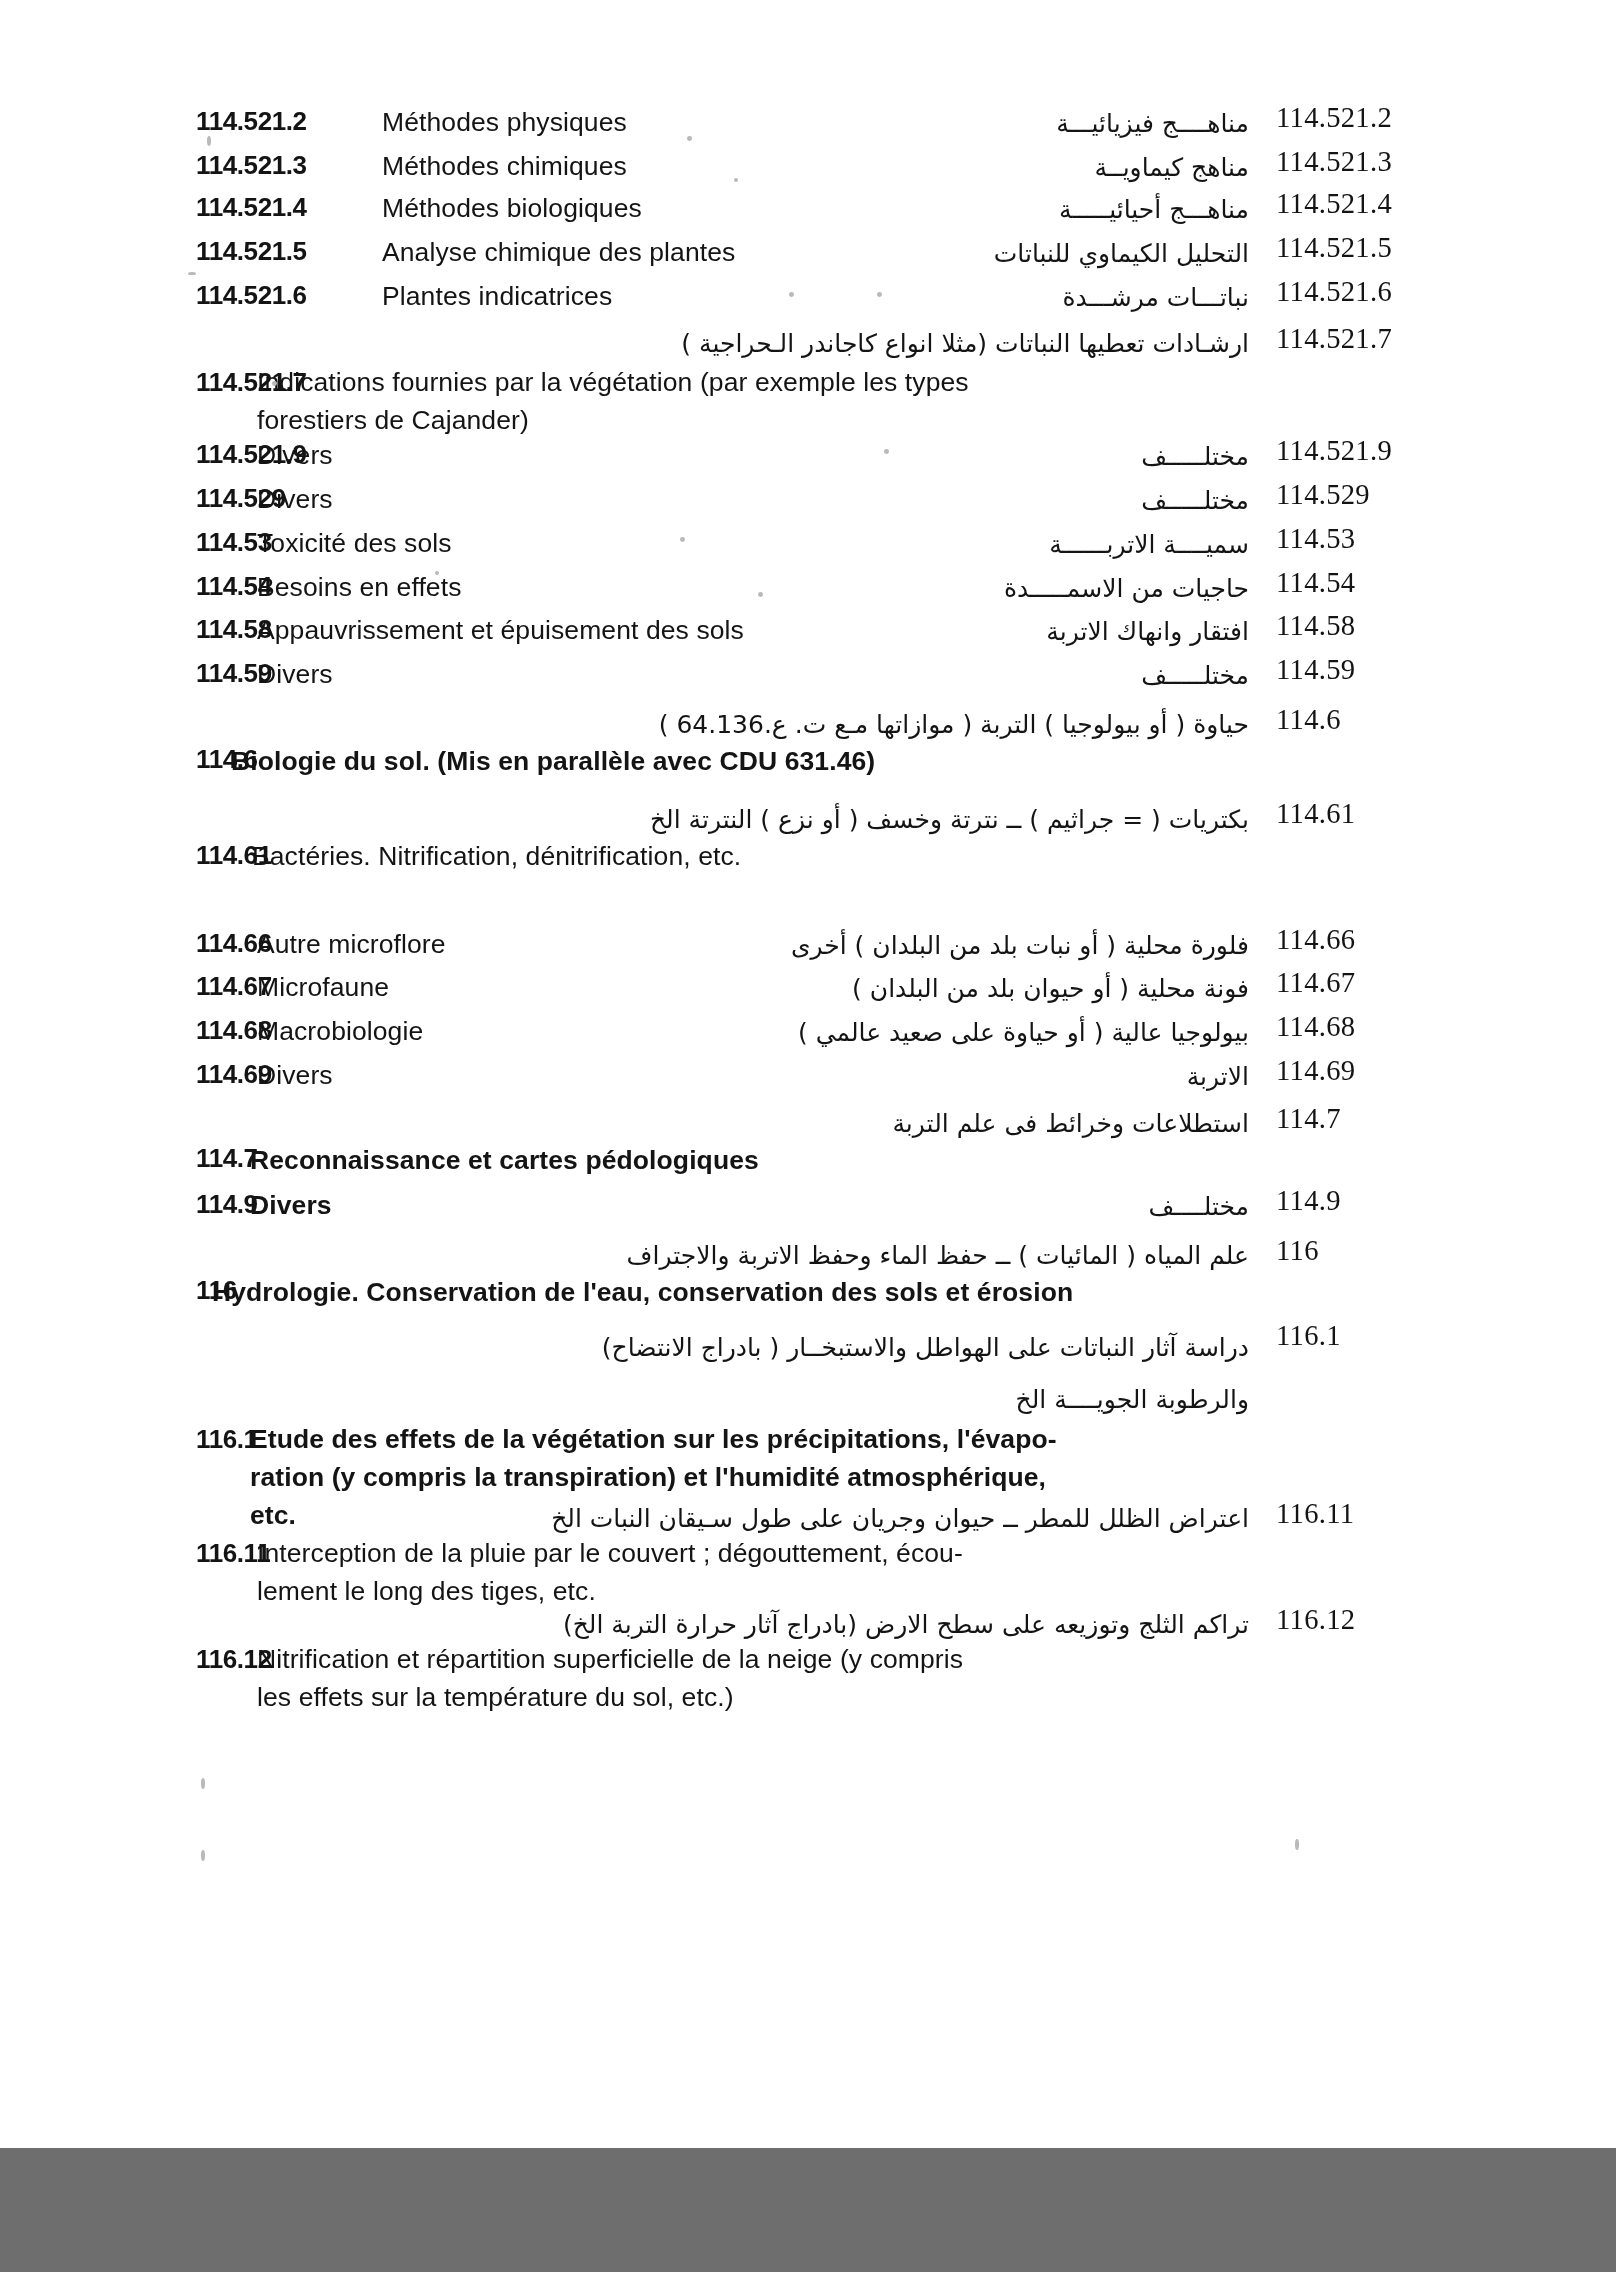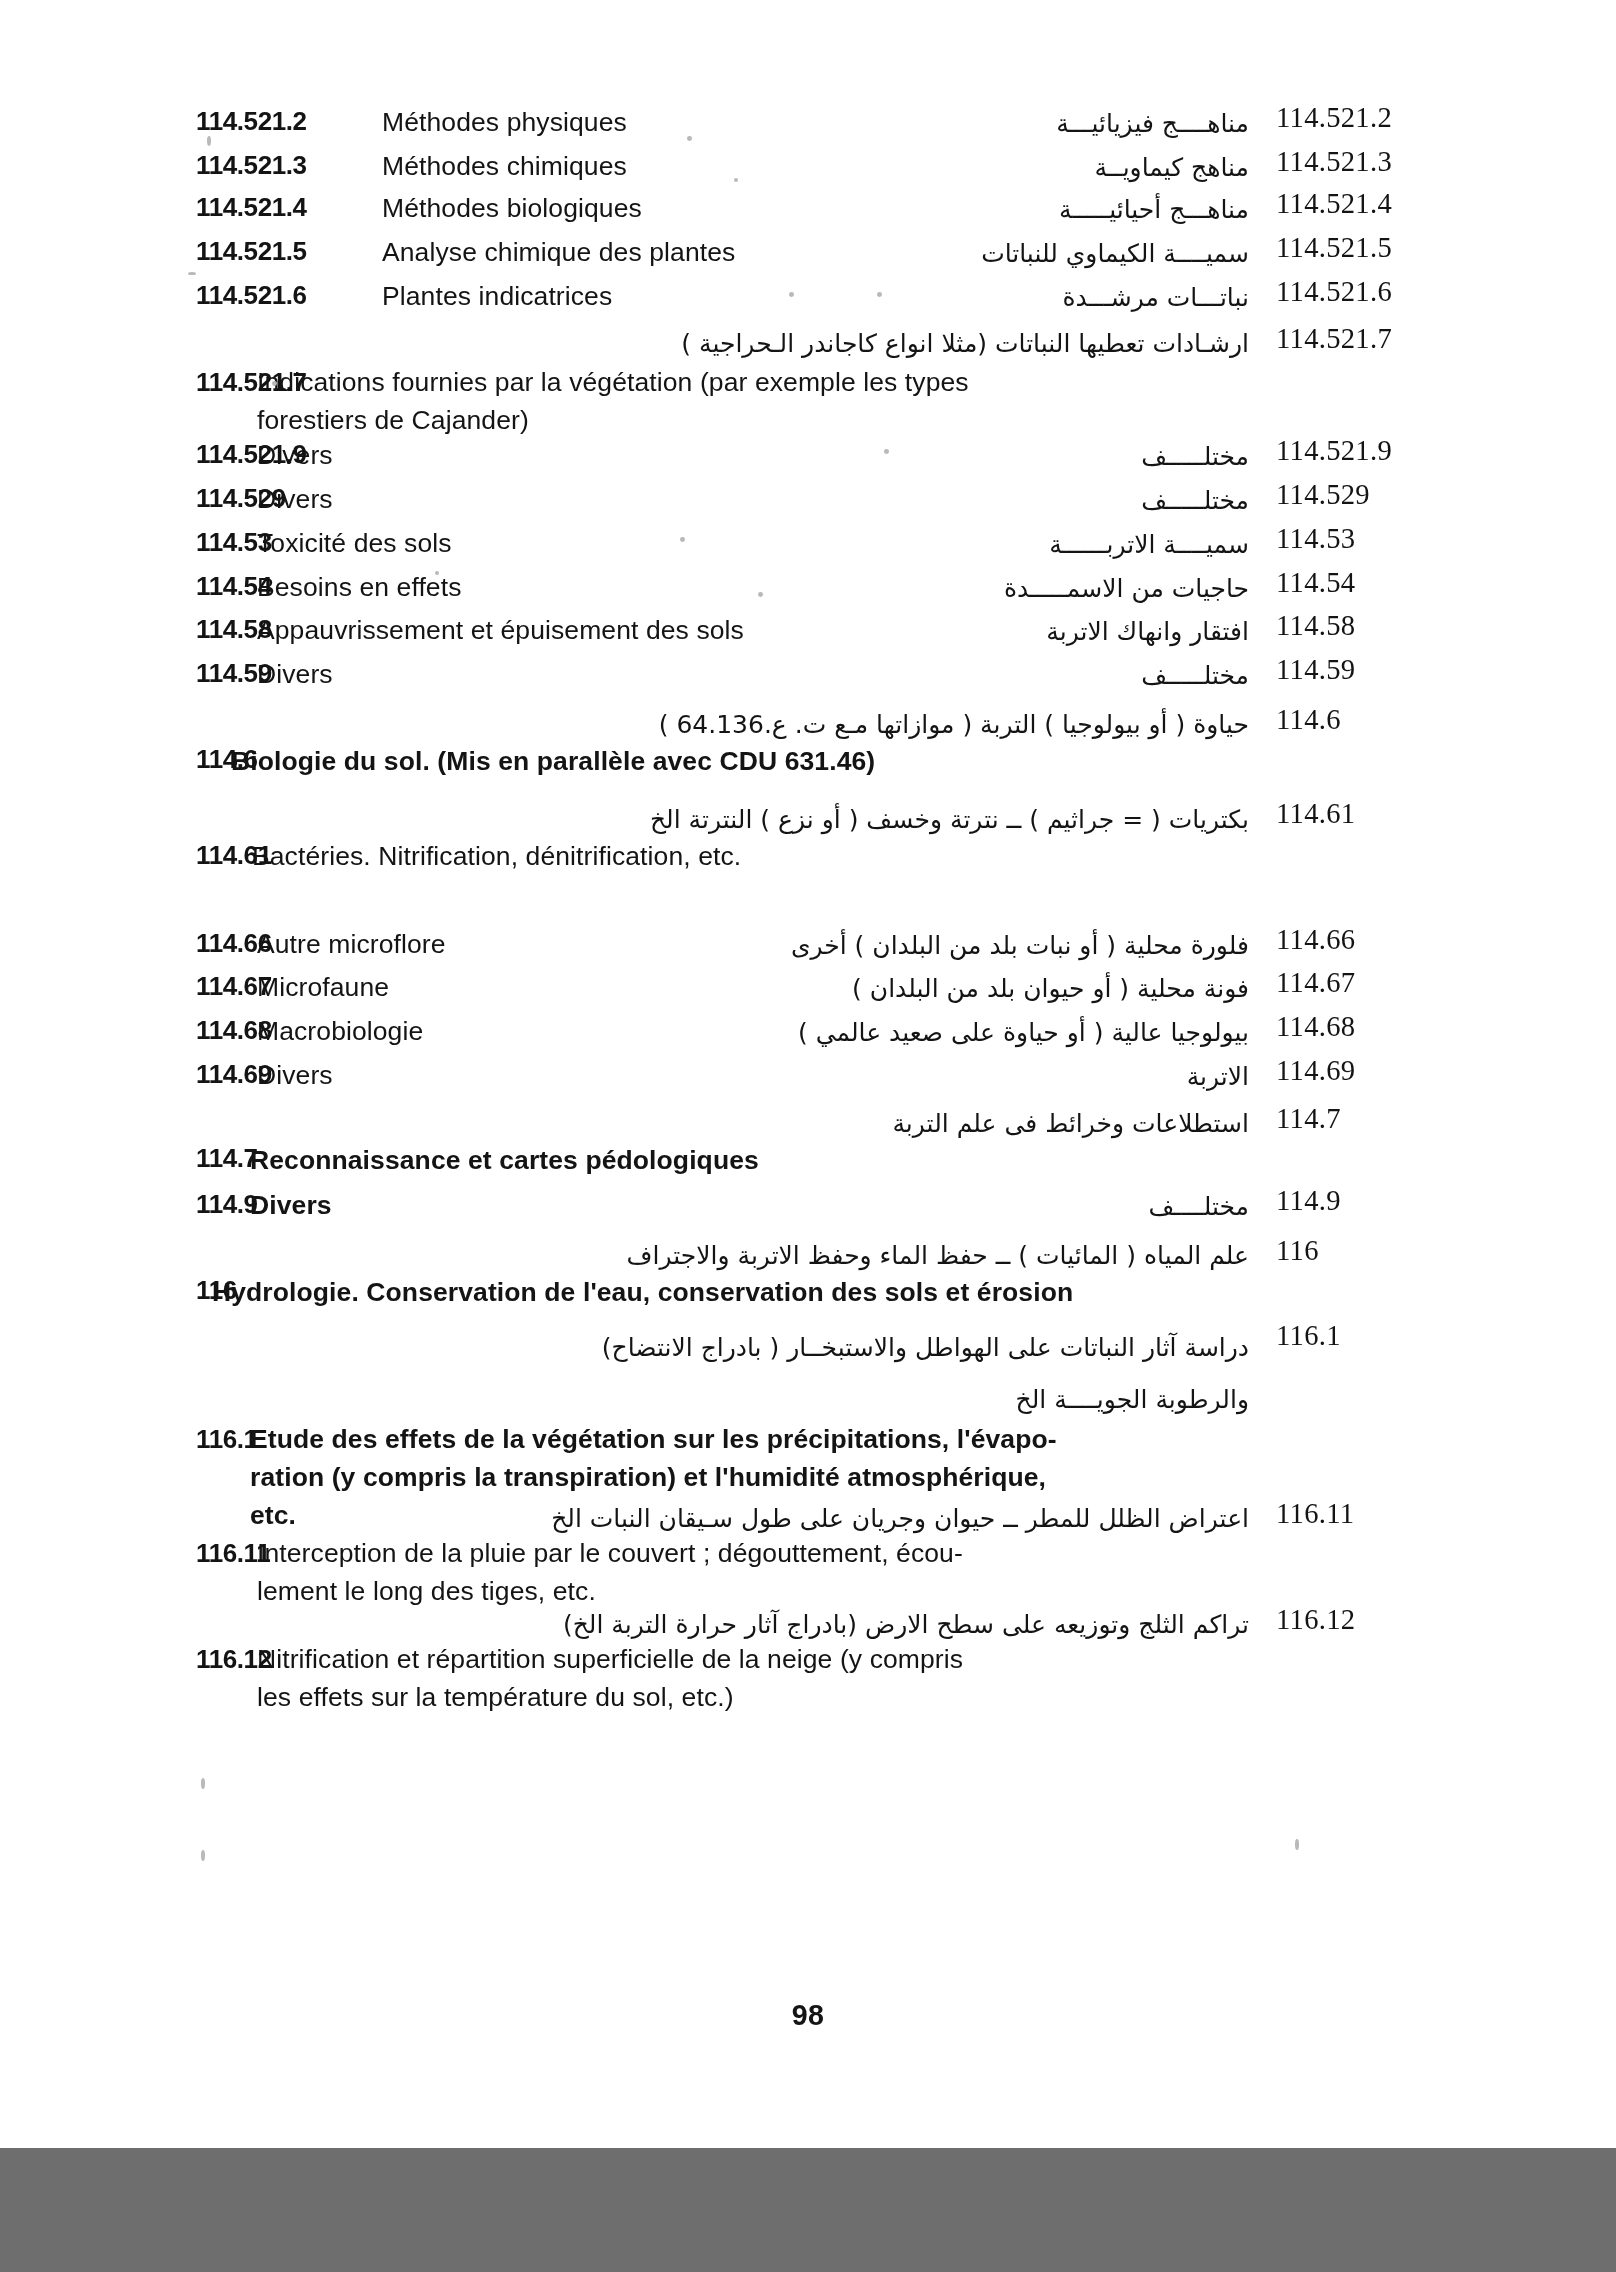--- a/index.html
+++ b/index.html
@@ -108,7 +108,7 @@
   <div class="row" style="top:236px">
     <span class="num-l">114.521.5</span>
     <span class="fr" style="top:-2.7px">Analyse chimique des plantes</span>
-    <span class="ar" style="top:-1.4px">سميــــة الكيماوي للنباتات</span>
+    <span class="ar" style="top:-1.4px">التحليل الكيماوي للنباتات</span>
     <span class="num-r" style="top:-4.1px">114.521.5</span>
   </div>
 

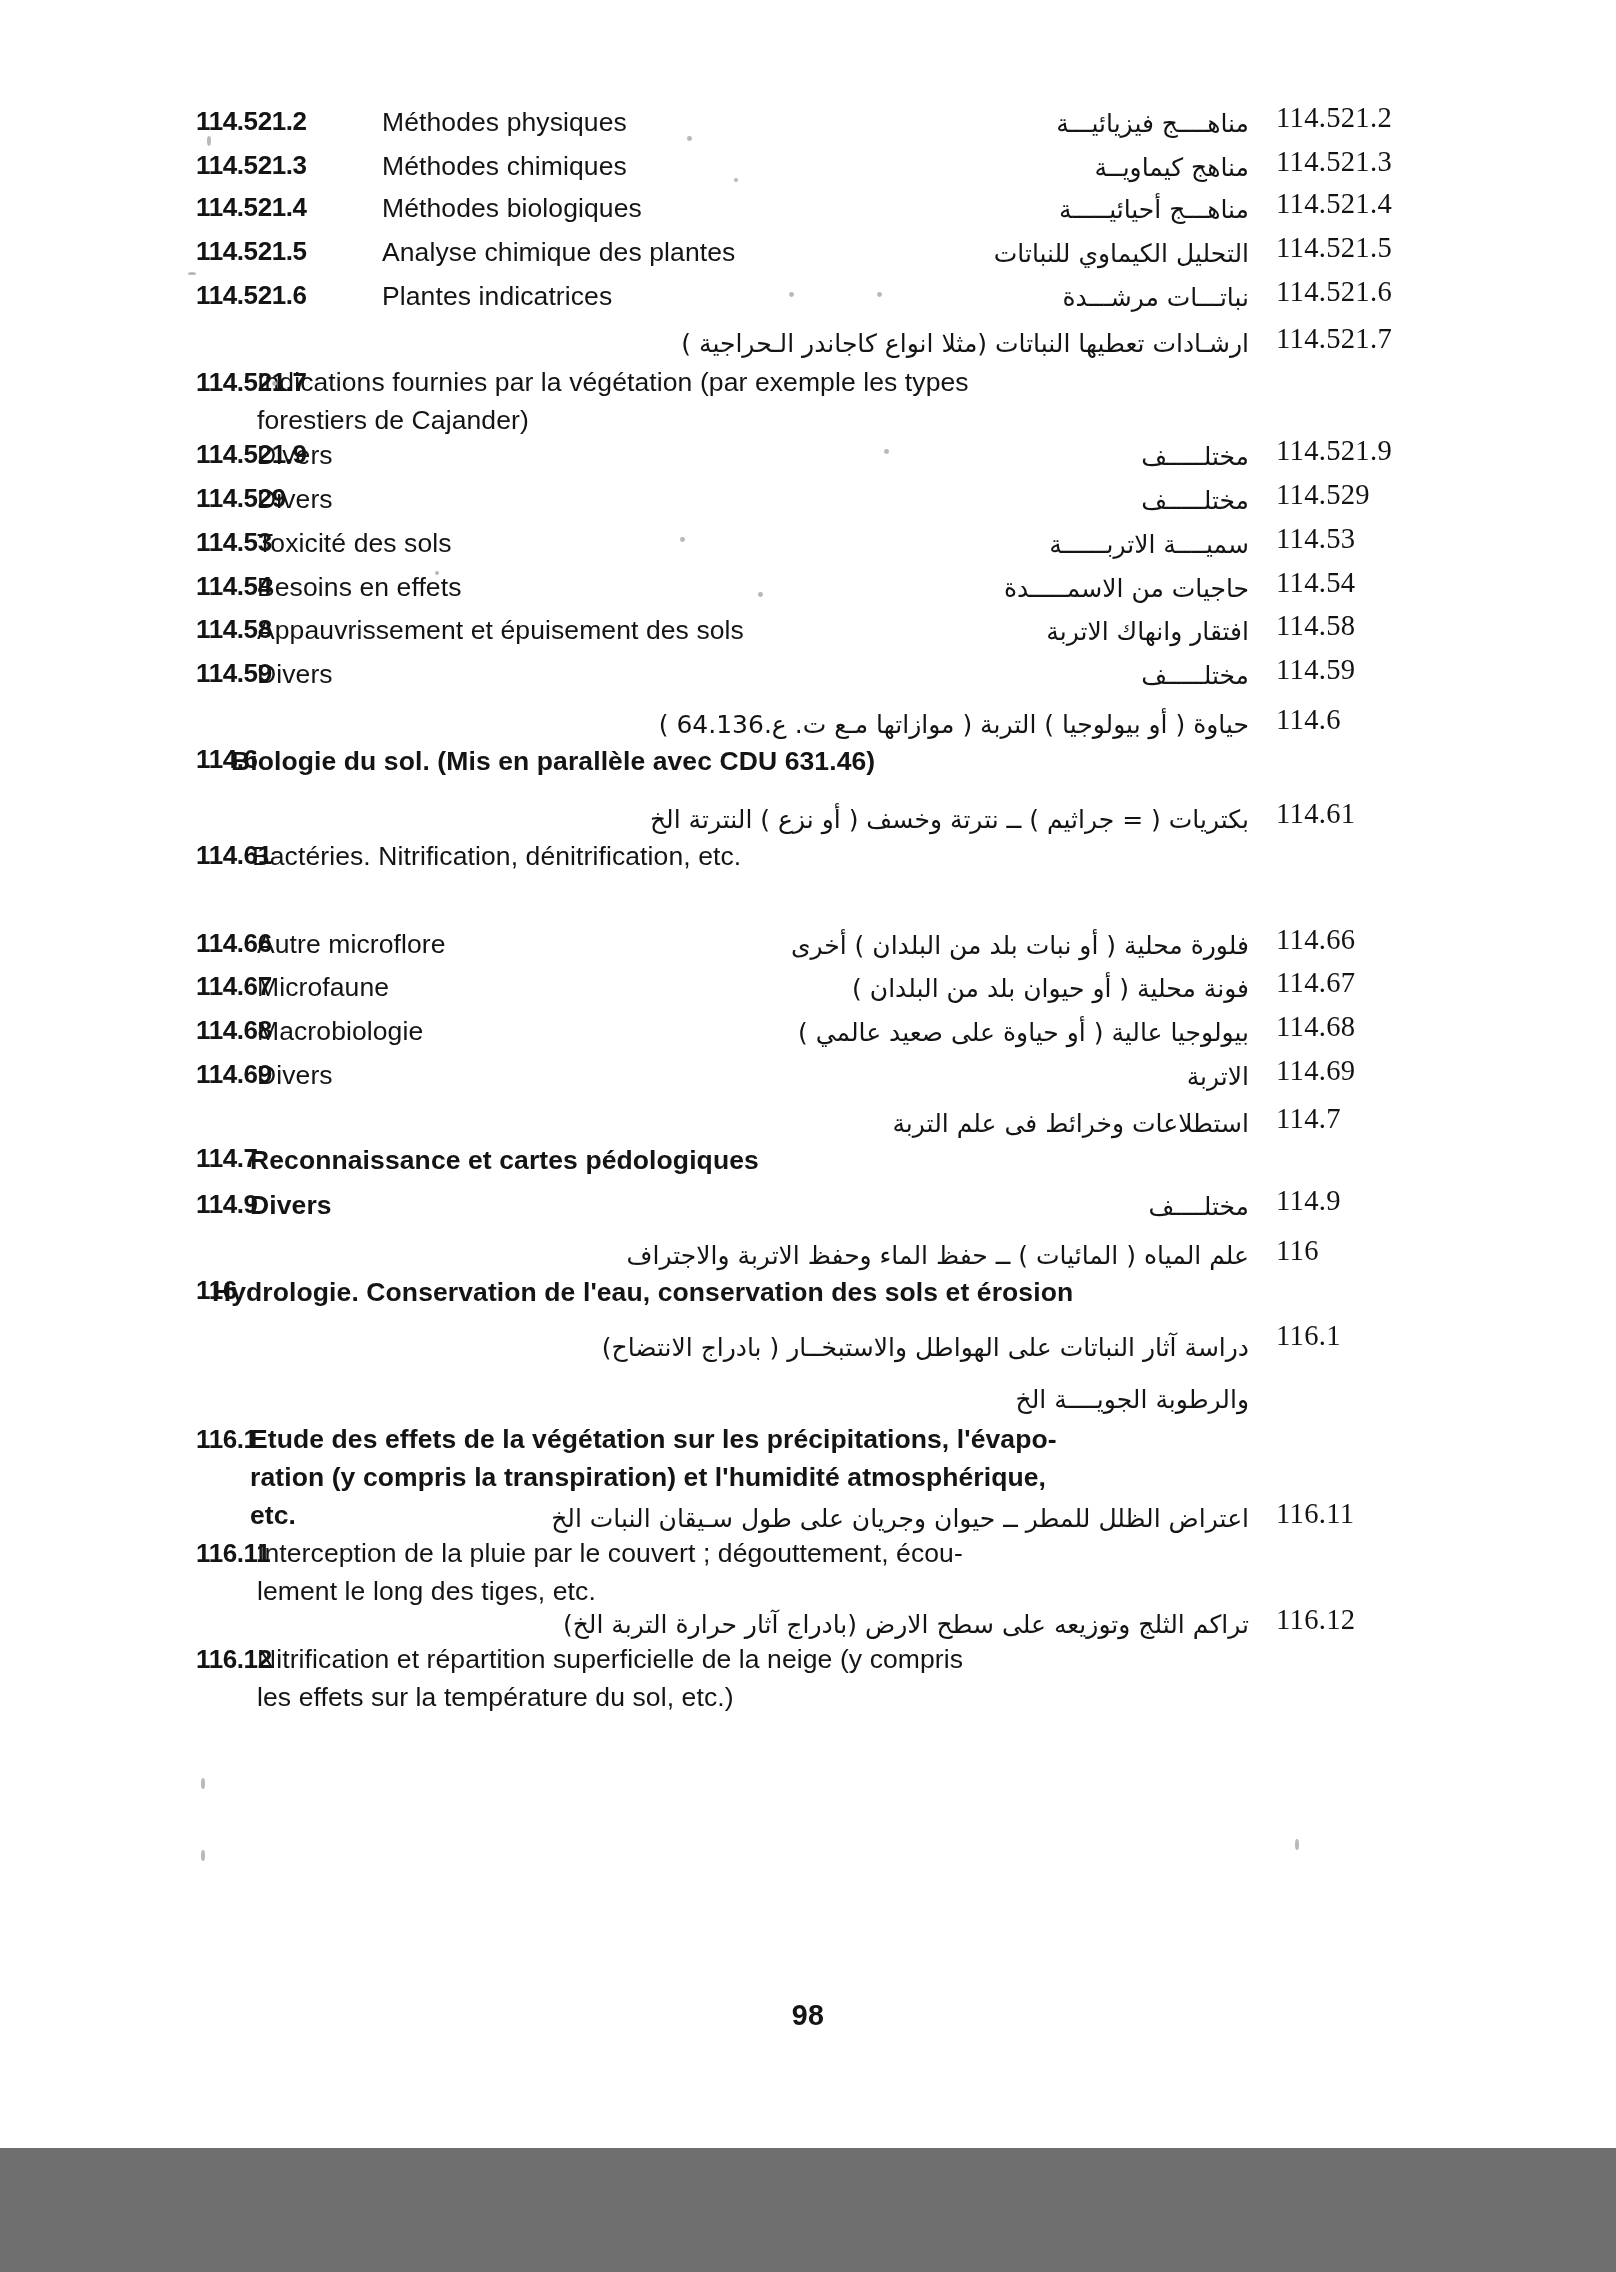--- a/index.html
+++ b/index.html
@@ -258,7 +258,6 @@
 les effets sur la température du sol, etc.)</span>
   </div>
 
-  <div class="pageno" style="top:1999px">98</div>
 
   <div class="speck" style="left:207px;top:136px;width:4.1px;height:9.5px;"></div>
   <div class="speck" style="left:687px;top:136px;width:4.8px;height:4.8px;"></div>

